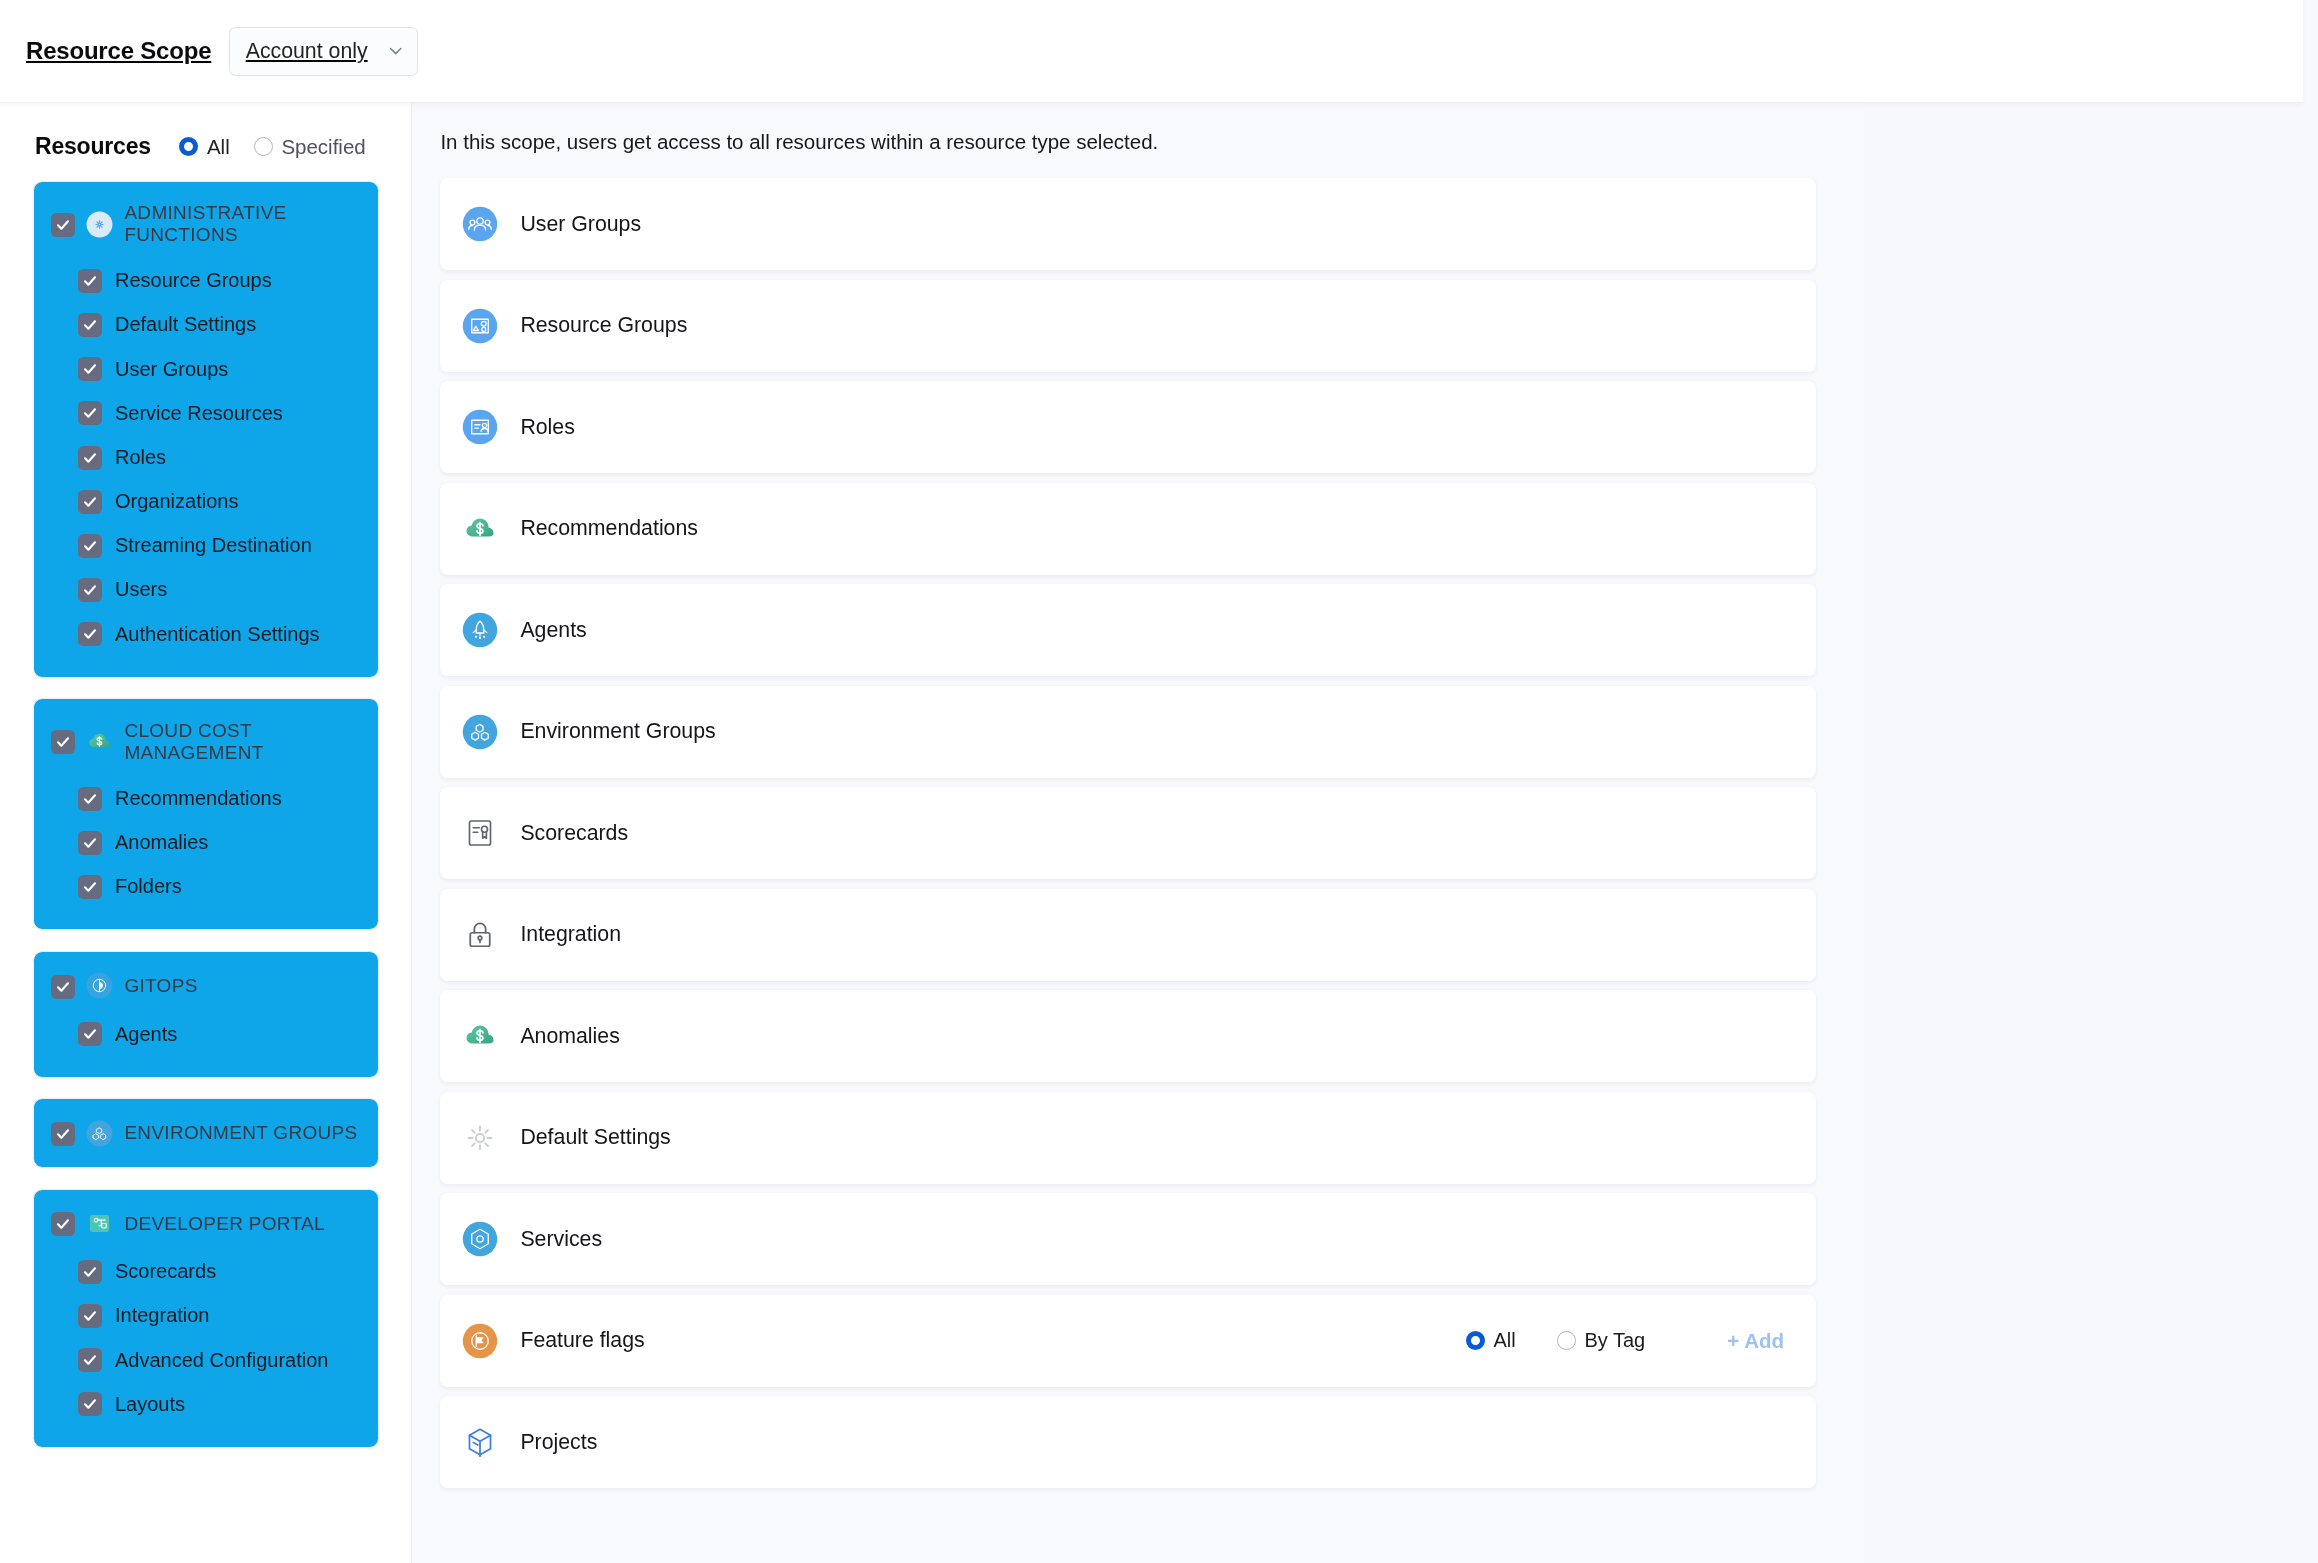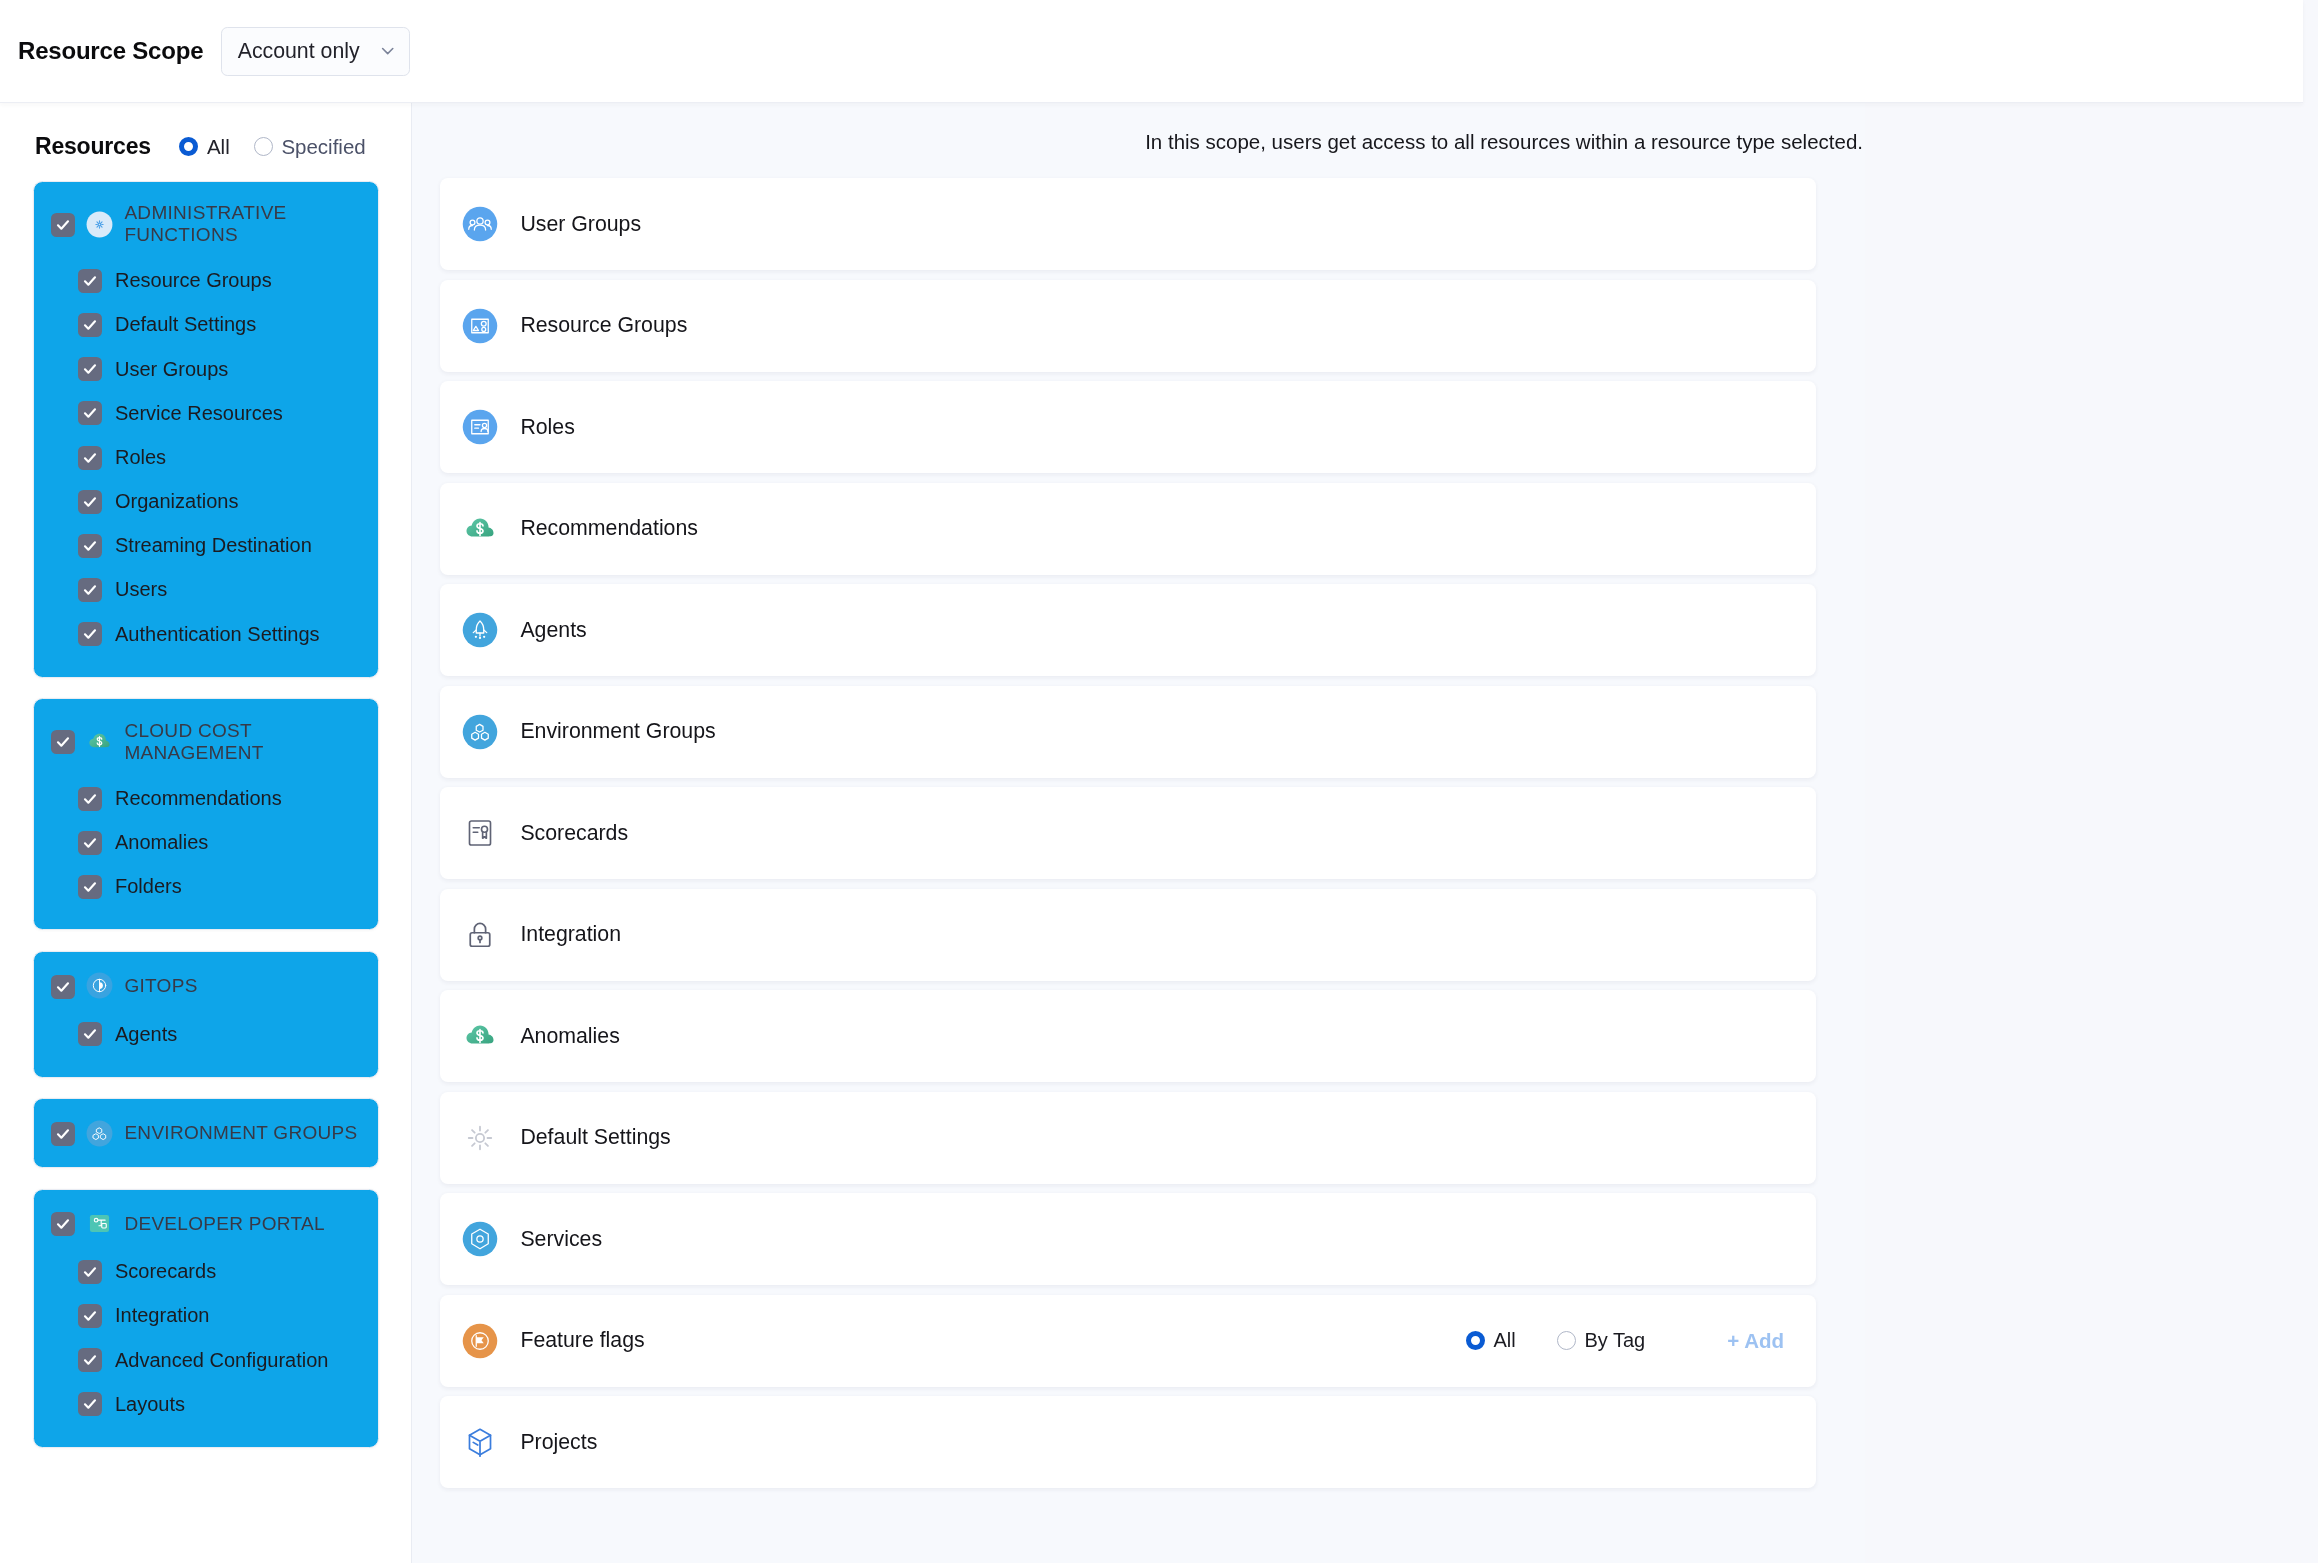--- a/index.html
+++ b/index.html
@@ -18,8 +18,9 @@
     border-bottom: 0.8px solid #eceef4;
     box-shadow: 0 1.6px 4px rgba(40,41,61,0.04);
     display: flex; align-items: center;
-    padding-left: 18px;
+    padding-left: 26px;
     z-index: 4;
+    text-decoration: underline;
   }
   .topbar-label {
     font-size: 24px; font-weight: 700; color: #0b0b0d;

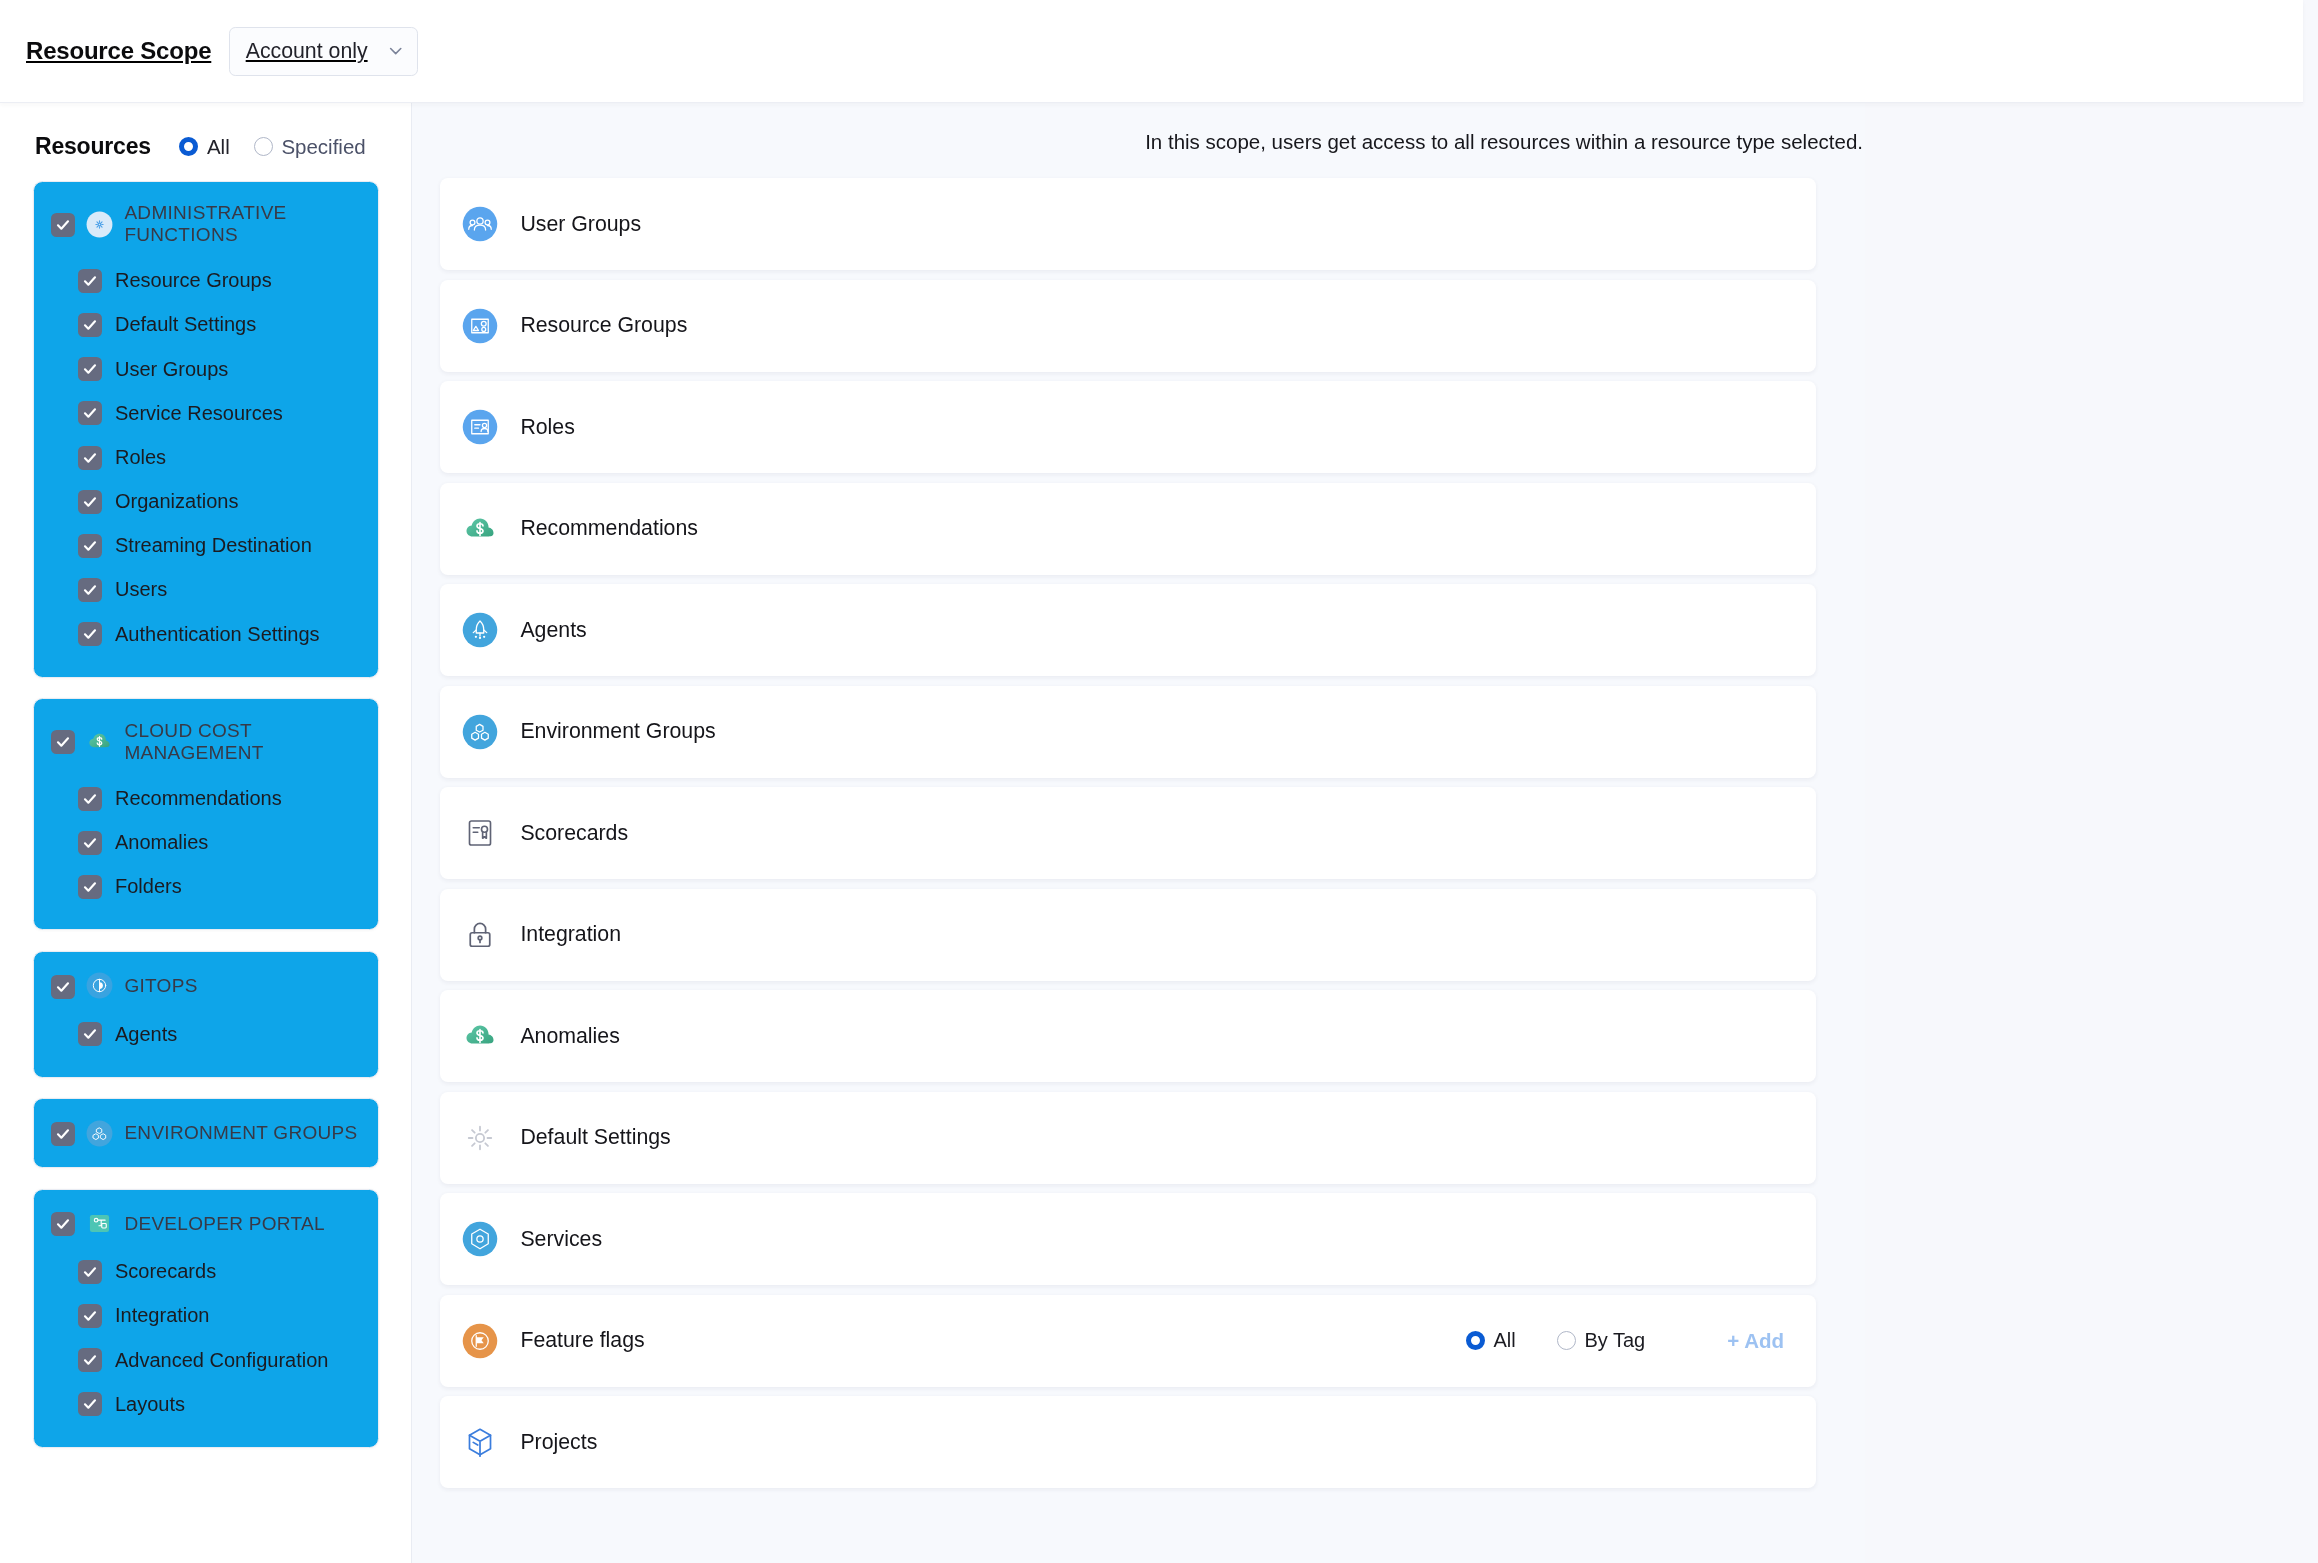--- a/index.html
+++ b/index.html
@@ -107,7 +107,6 @@
     padding: 27px 2px 0 0;
     overflow: hidden;
     position: relative;
-    text-align: right;
   }
   .main-desc {
     font-size: 20.5px; color: #17171c; padding: 0 0 24px 28.4px;

